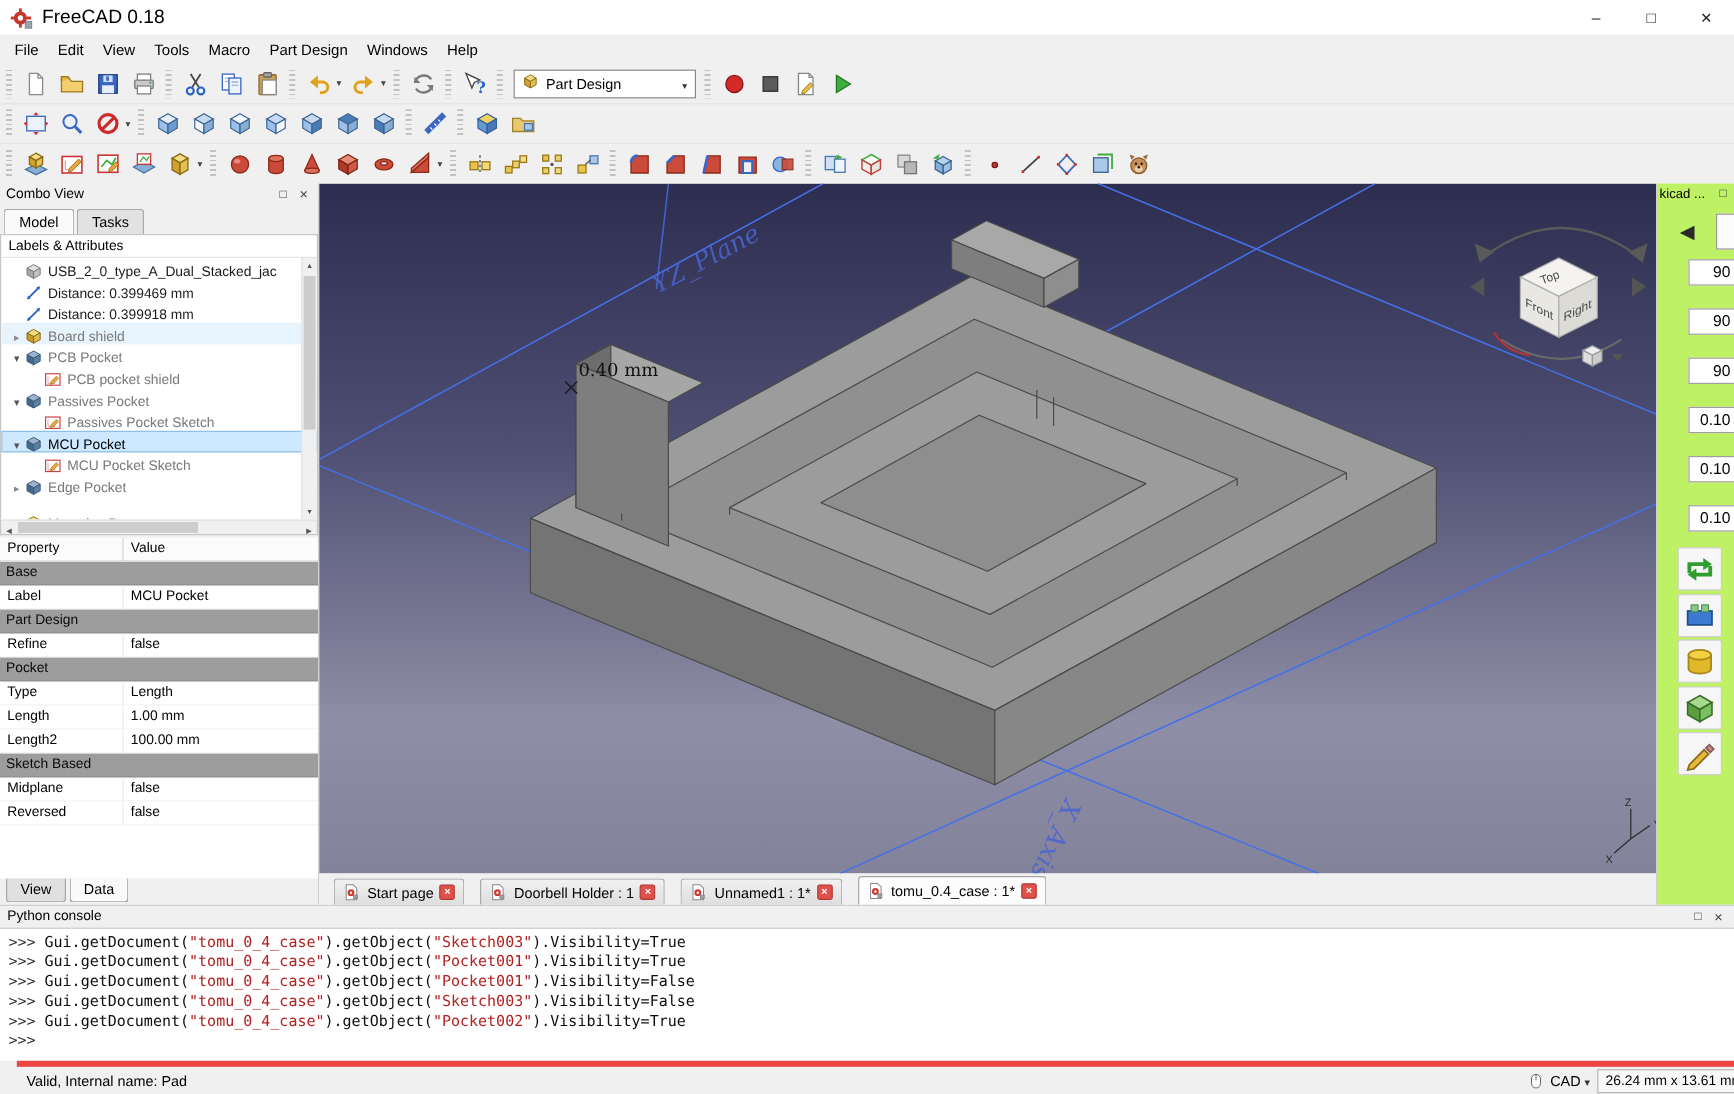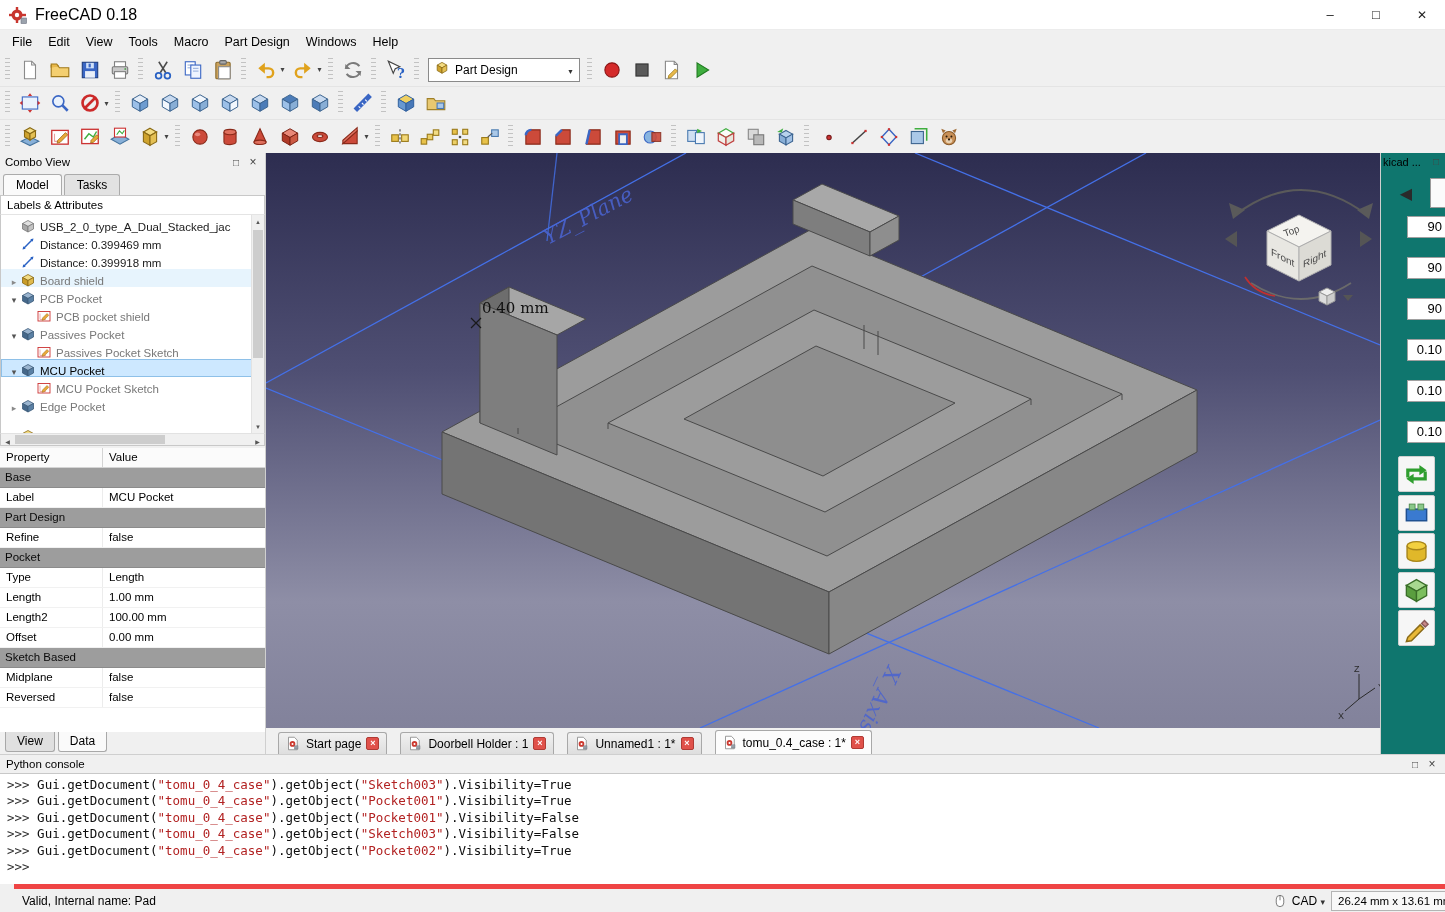--- a/index.html
+++ b/index.html
@@ -95,7 +95,7 @@
   .dclose::before{content:"×"}
 
   
-  #right-panel{position:absolute;left:1380px;top:153px;width:65px;height:601px;background:#0f766e;border-left:1px solid #cfcfcf;overflow:hidden}
+  #right-panel{position:absolute;left:1380px;top:153px;width:65px;height:601px;background:#bef264;border-left:1px solid #cfcfcf;overflow:hidden}
   .rp-title{height:17px;display:flex;align-items:center;font-size:11px;padding:0 2px;white-space:nowrap}
   .rp-back{position:absolute;left:13px;top:26px;width:24px;height:28px;display:flex;align-items:center;justify-content:center;color:#2a2a2a;font-size:16px}
   .rp-back::before{content:"◀"}

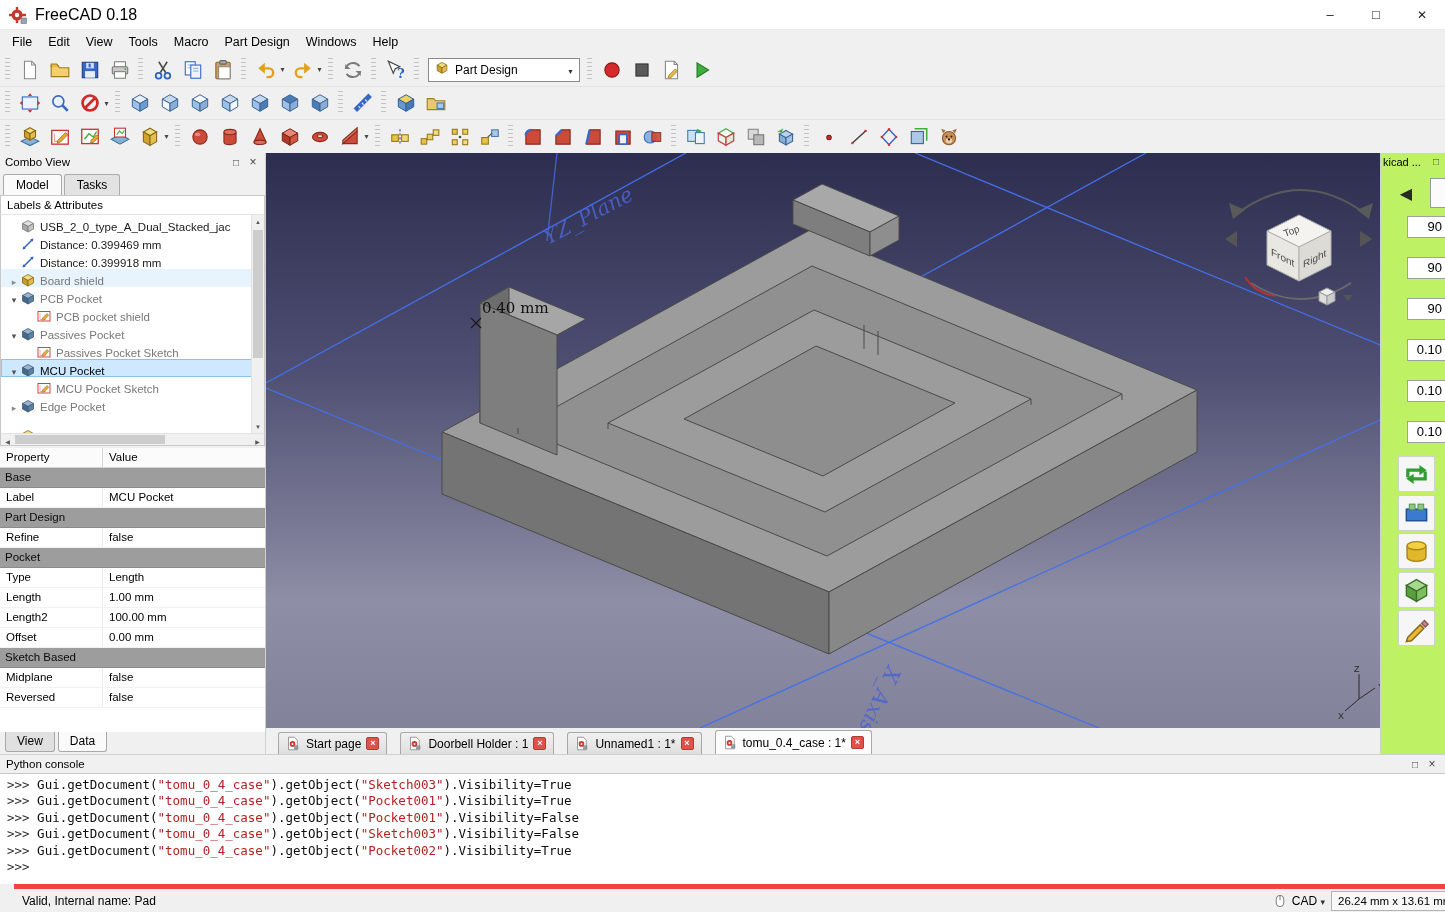--- a/index.html
+++ b/index.html
@@ -888,10 +888,6 @@
         <div class="c1">Length2</div>
         <div class="c2">100.00 mm</div>
       </div>
-      <div class="prow">
-        <div class="c1">Offset</div>
-        <div class="c2">0.00 mm</div>
-      </div>
       <div class="pgroup">Sketch Based</div>
       <div class="prow">
         <div class="c1">Midplane</div>

